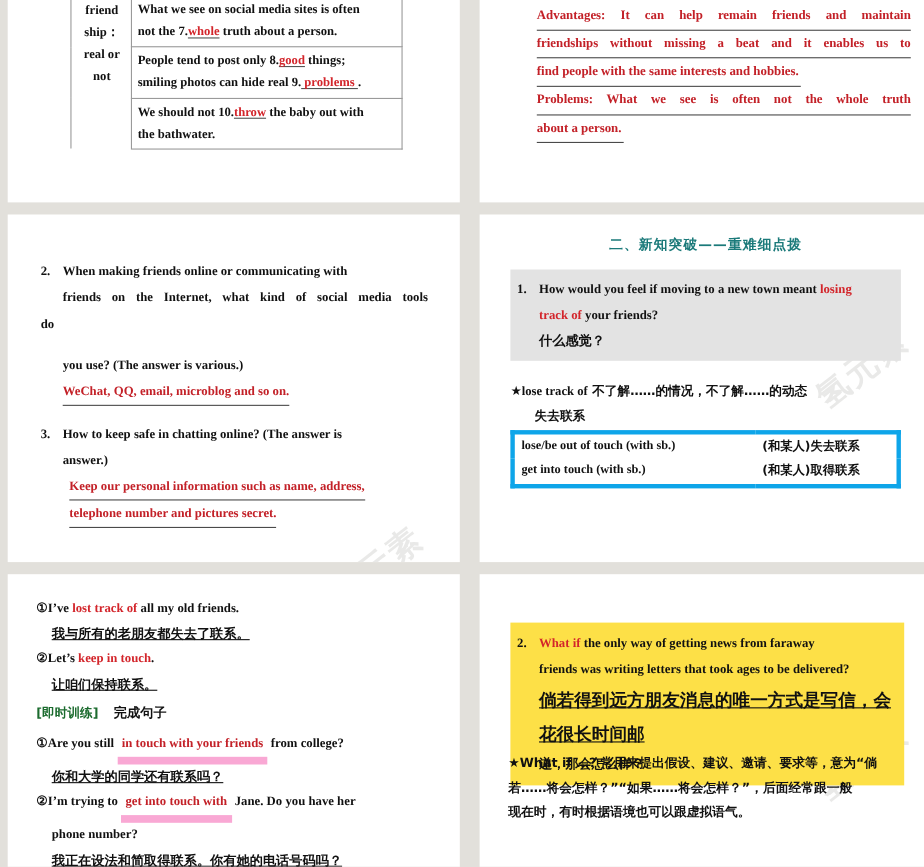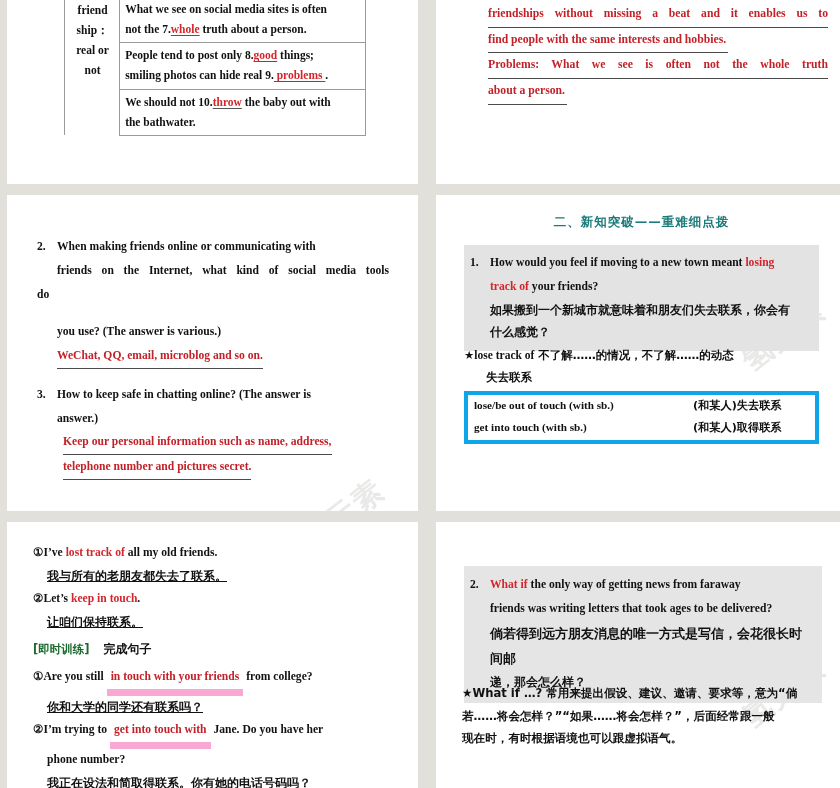--- a/index.html
+++ b/index.html
@@ -186,6 +186,7 @@
 
   <div class="slide s2">
     <div class="ansblk">
+      <span class="ln">Advantages: It can help remain friends and maintain</span>
       <span class="ln">friendships without missing a beat and it enables us to</span>
       <span class="ln last">find people with the same interests and hobbies.</span>
       <span class="ln">Problems: What we see is often not the whole truth</span>

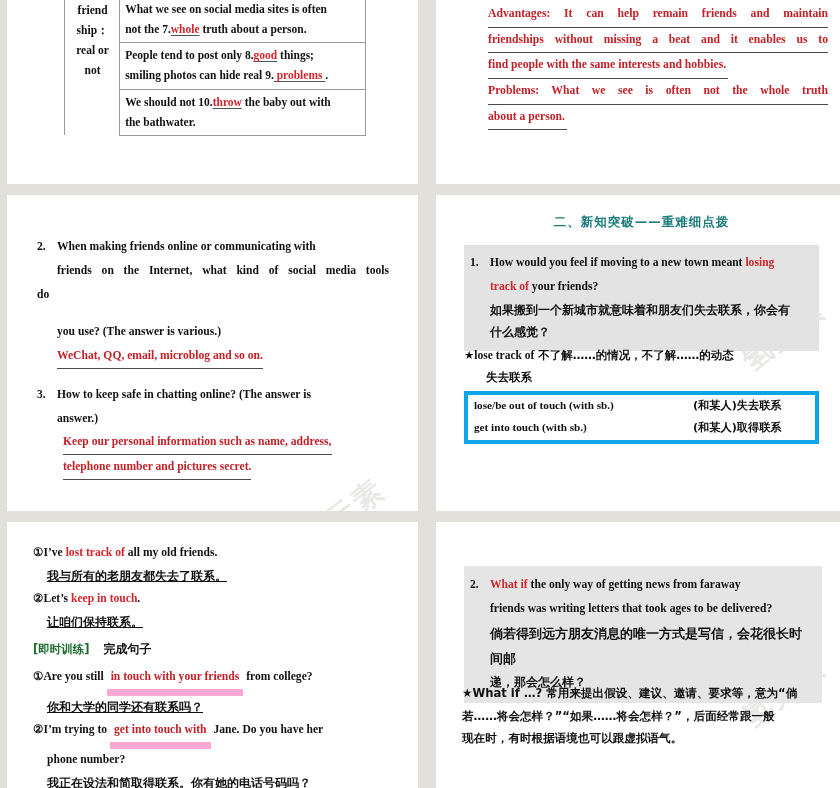--- a/index.html
+++ b/index.html
@@ -221,7 +221,6 @@
       <div class="q-line">
         <span class="num">1.</span><span>How would you feel if moving to a new town meant </span><span class="red">losing</span>
         <span class="ind" style="display:block;"><span class="red">track of</span><span> your friends?</span></span>
-        <span class="zh ind" style="display:block;font-size:12px;line-height:1.9;">如果搬到一个新城市就意味着和朋友们失去联系，你会有</span>
         <span class="zh ind" style="display:block;font-size:12px;line-height:1.9;">什么感觉？</span>
       </div>
     </div>

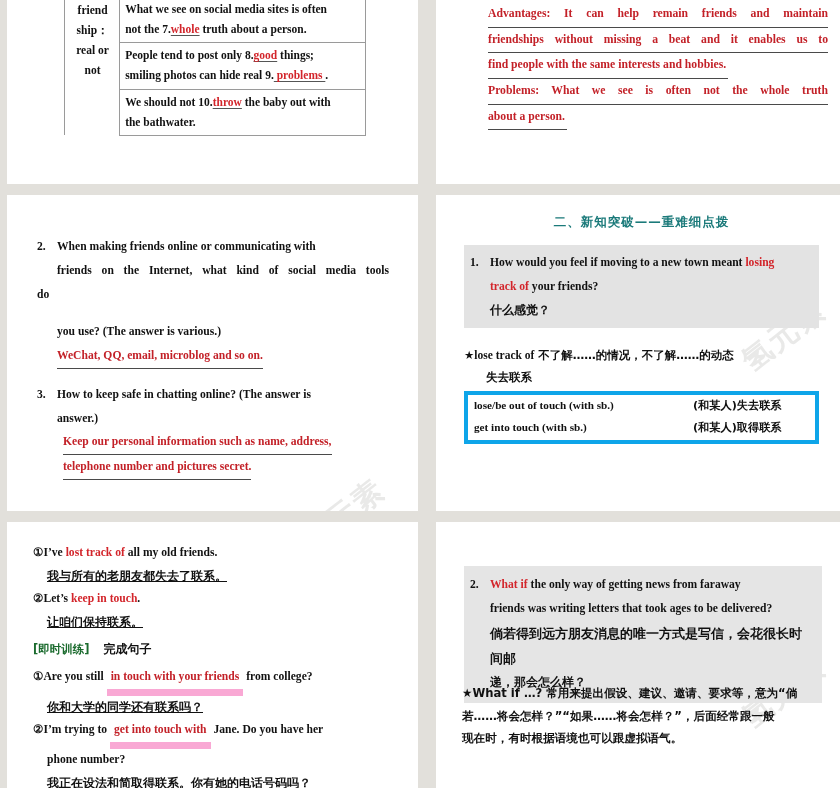--- a/index.html
+++ b/index.html
@@ -141,7 +141,7 @@
   
   .s6 .grayblk2{
     position:absolute;left:28px;top:44px;width:358px;
-    background:#e5e5e5;padding:7px 8px 8px 6px;box-sizing:border-box;
+    background:#fde047;padding:7px 8px 8px 6px;box-sizing:border-box;
   }
   .s6 .note{position:absolute;left:26px;top:140px;width:363px;
             font-family:"DejaVu Sans","Liberation Sans",sans-serif;

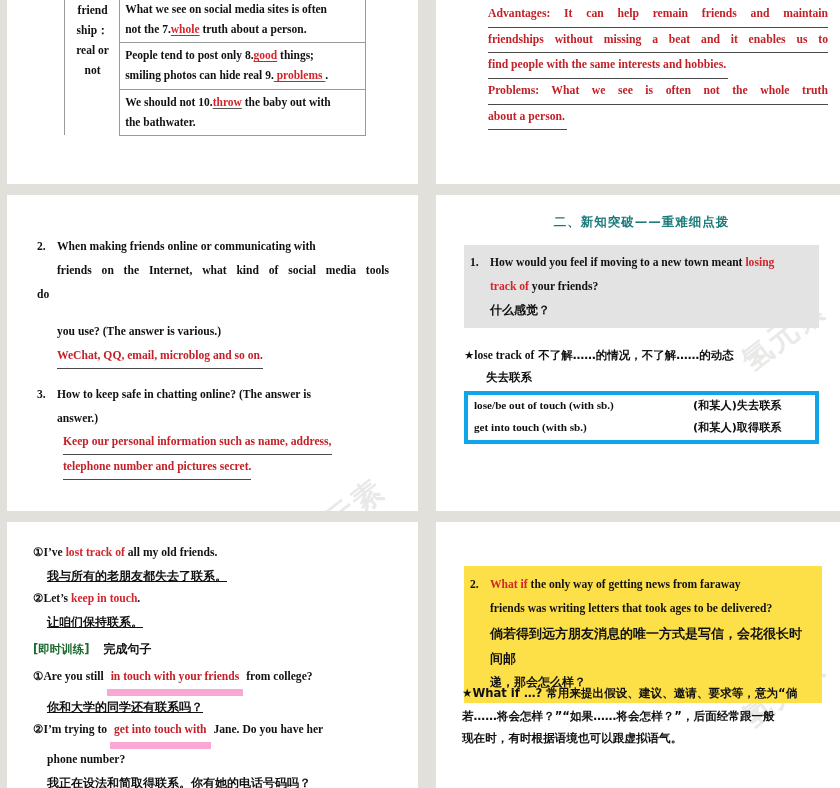--- a/index.html
+++ b/index.html
@@ -286,7 +286,7 @@
       <div class="q-line">
         <span class="num">2.</span><span class="red">What if</span><span> the only way of getting news from faraway</span>
         <span class="ind" style="display:block;">friends was writing letters that took ages to be delivered?</span>
-        <span class="zh ind" style="display:block;font-size:13px;line-height:1.95;">倘若得到远方朋友消息的唯一方式是写信，会花很长时间邮</span>
+        <span class="zh ind" style="display:block;font-size:16px;line-height:1.95;text-decoration:underline;">倘若得到远方朋友消息的唯一方式是写信，会花很长时间邮</span>
         <span class="zh ind" style="display:block;font-size:12px;line-height:1.95;">递，那会怎么样？</span>
       </div>
     </div>

